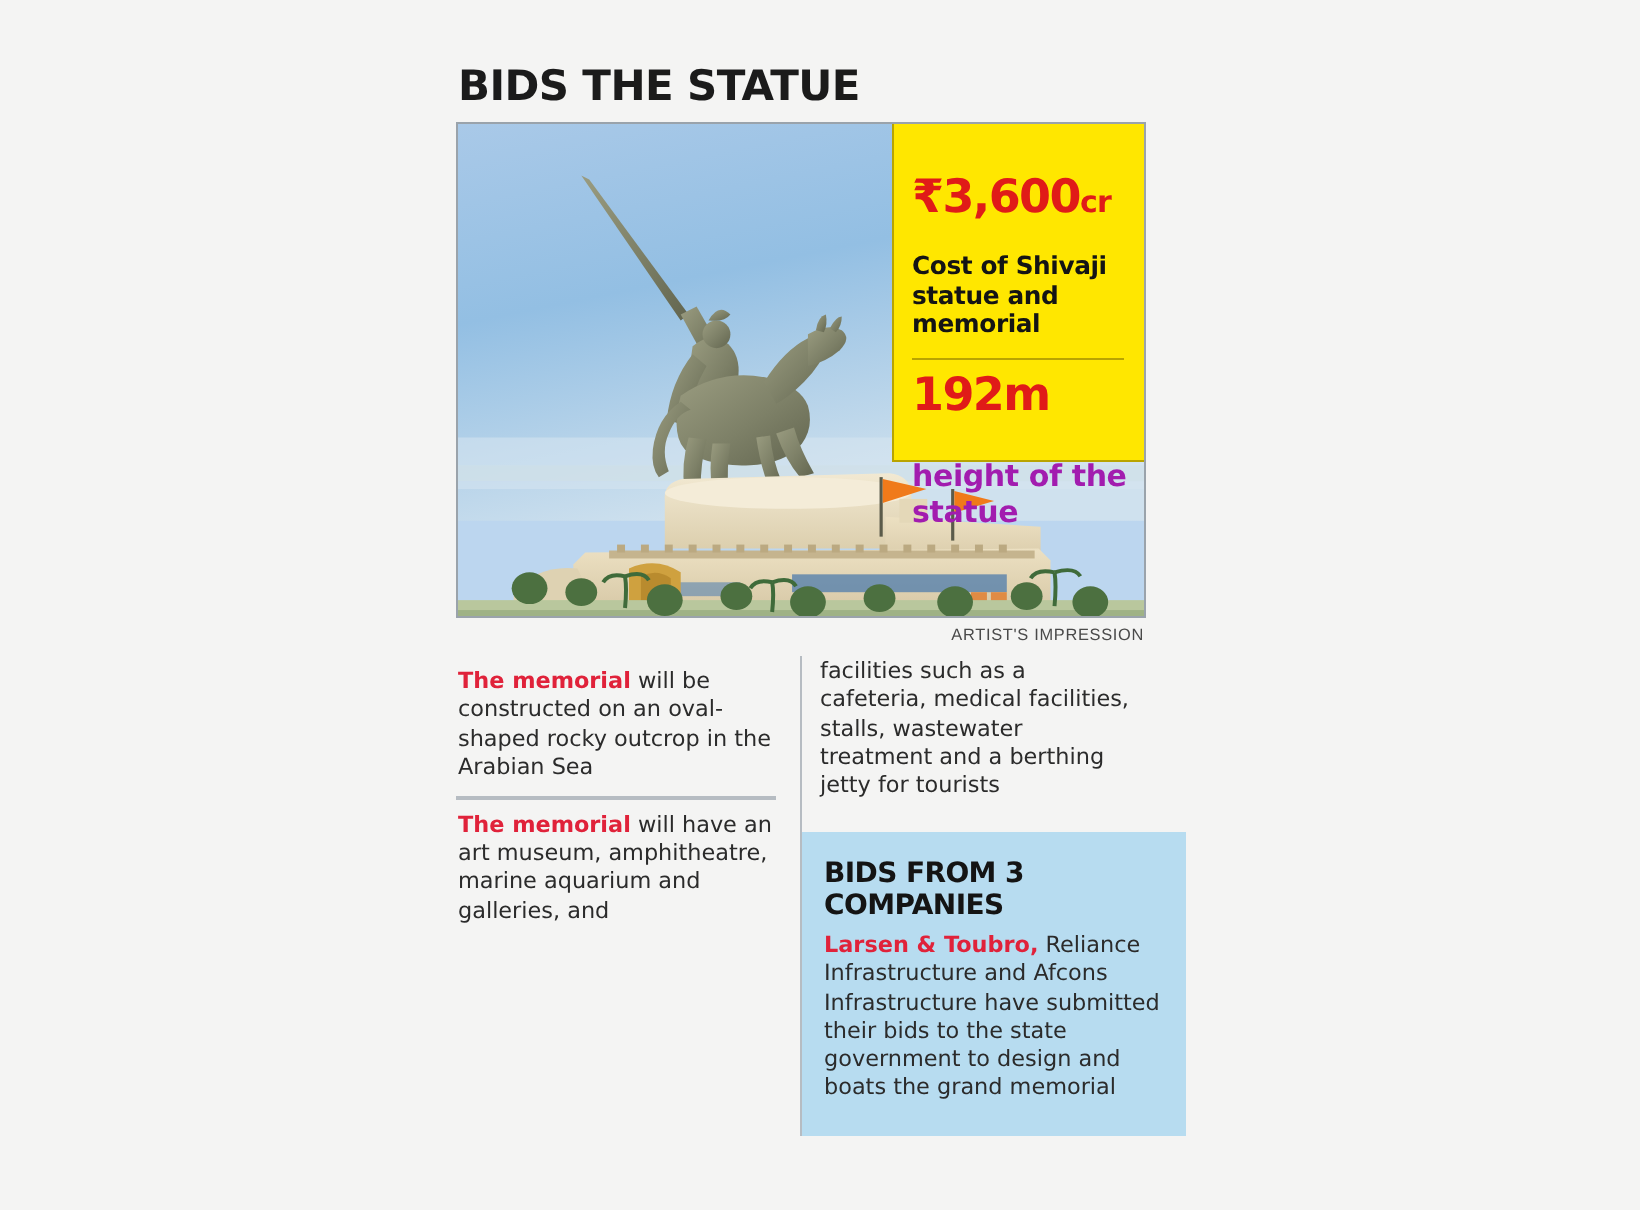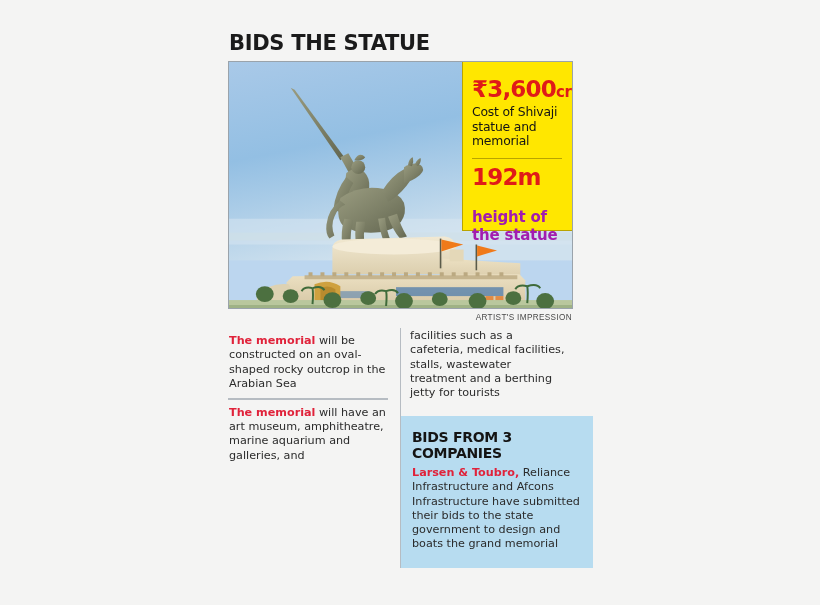--- a/index.html
+++ b/index.html
@@ -58,14 +58,14 @@
     position: absolute;
     right: 0px;
     top: 0px;
-    width: 110px;
+    width: 126px;
     height: 169px;
     background: #ffe700;
     border: 1px solid #b9a400;
     border-top: none;
     border-right: none;
     box-sizing: border-box;
-    padding: 16px 8px 6px 9px;
+    padding: 26px 8px 6px 9px;
   }
   .stat-big {
     font-family: "DejaVu Sans", sans-serif;

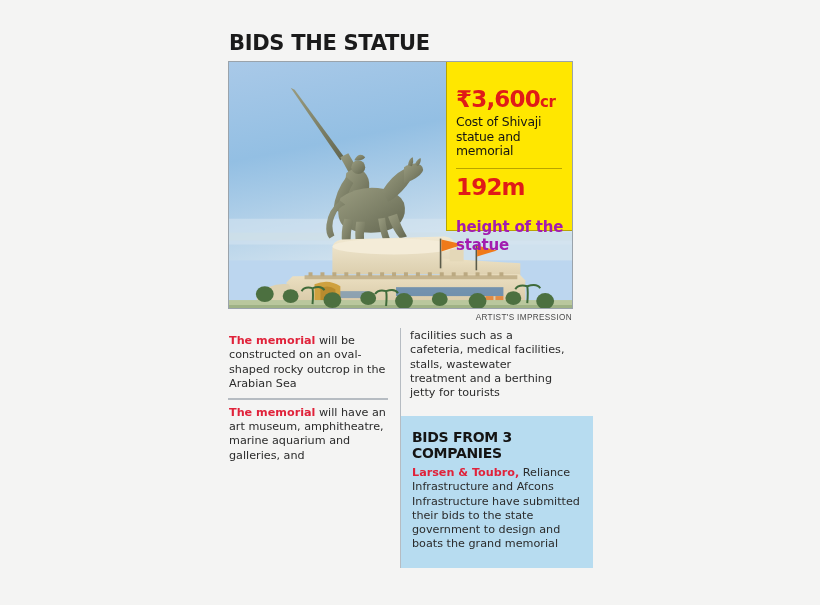--- a/index.html
+++ b/index.html
@@ -82,11 +82,11 @@
   }
   .stat-label {
     font-family: "DejaVu Sans", sans-serif;
-    font-weight: normal;
+    font-weight: bold;
     font-size: 12.4px;
     line-height: 1.18;
     color: #141414;
-    margin-top: 4px;
+    margin-top: 15px;
     letter-spacing: -0.2px;
   }
   .stat-rule {

